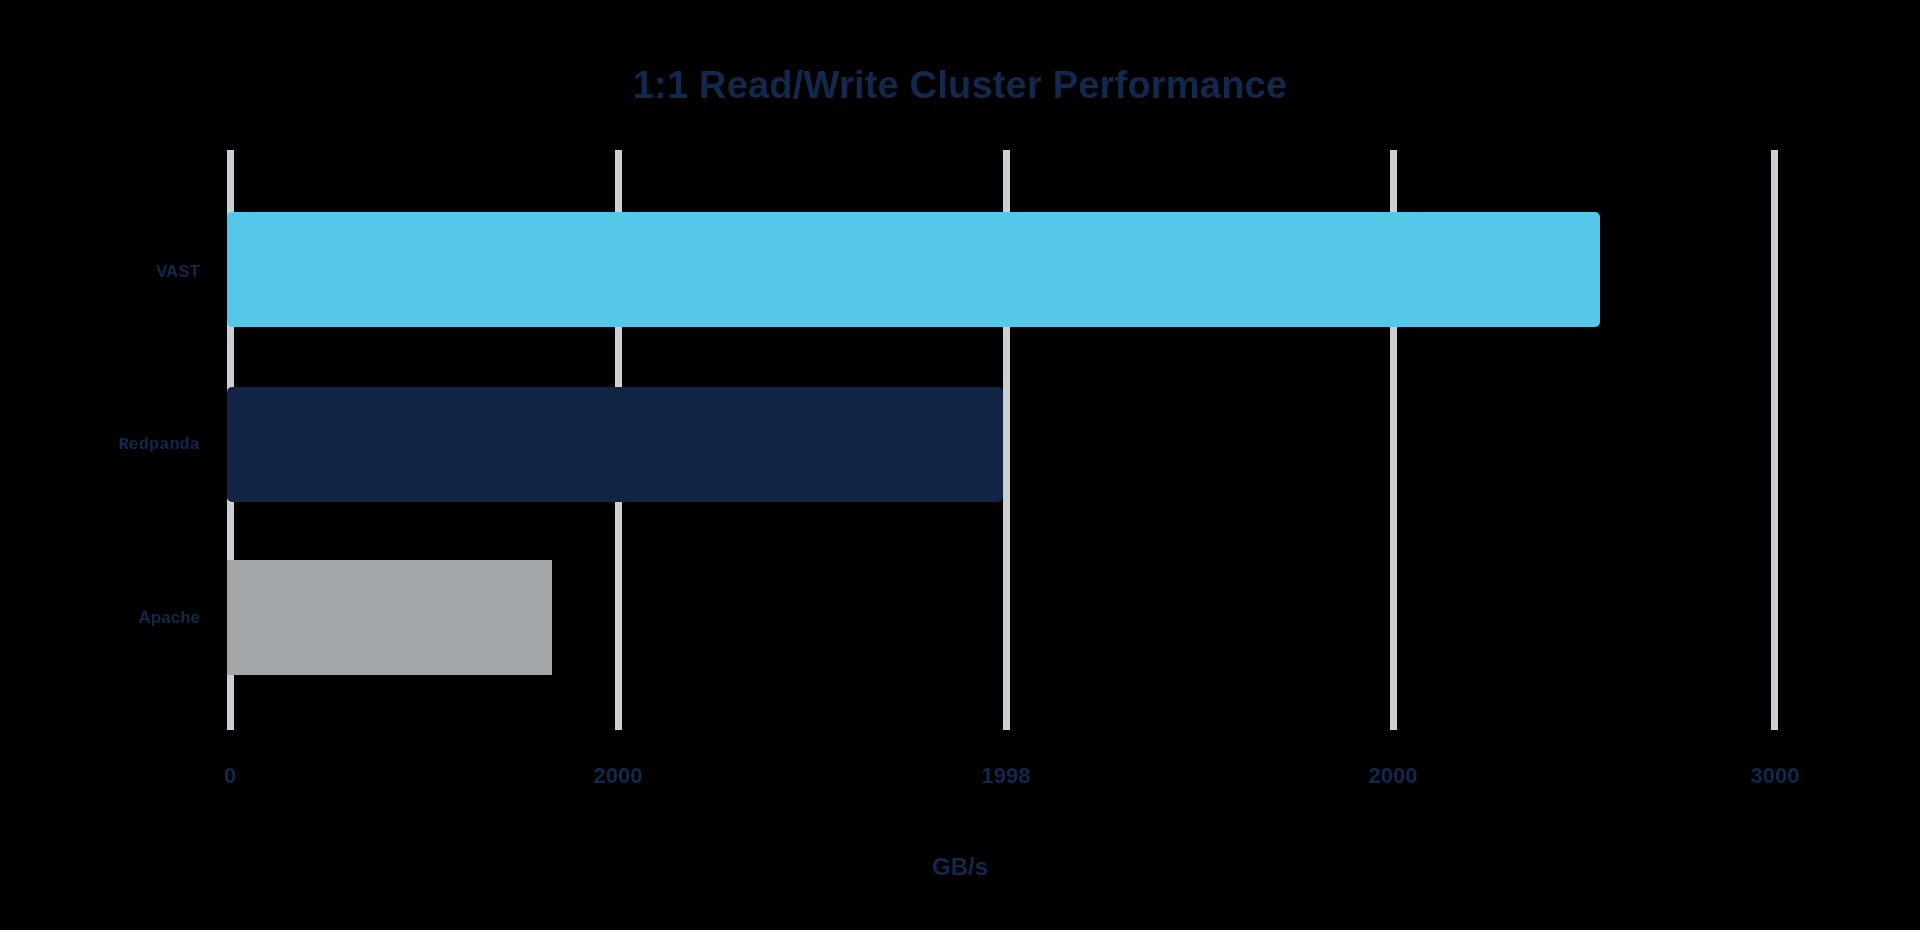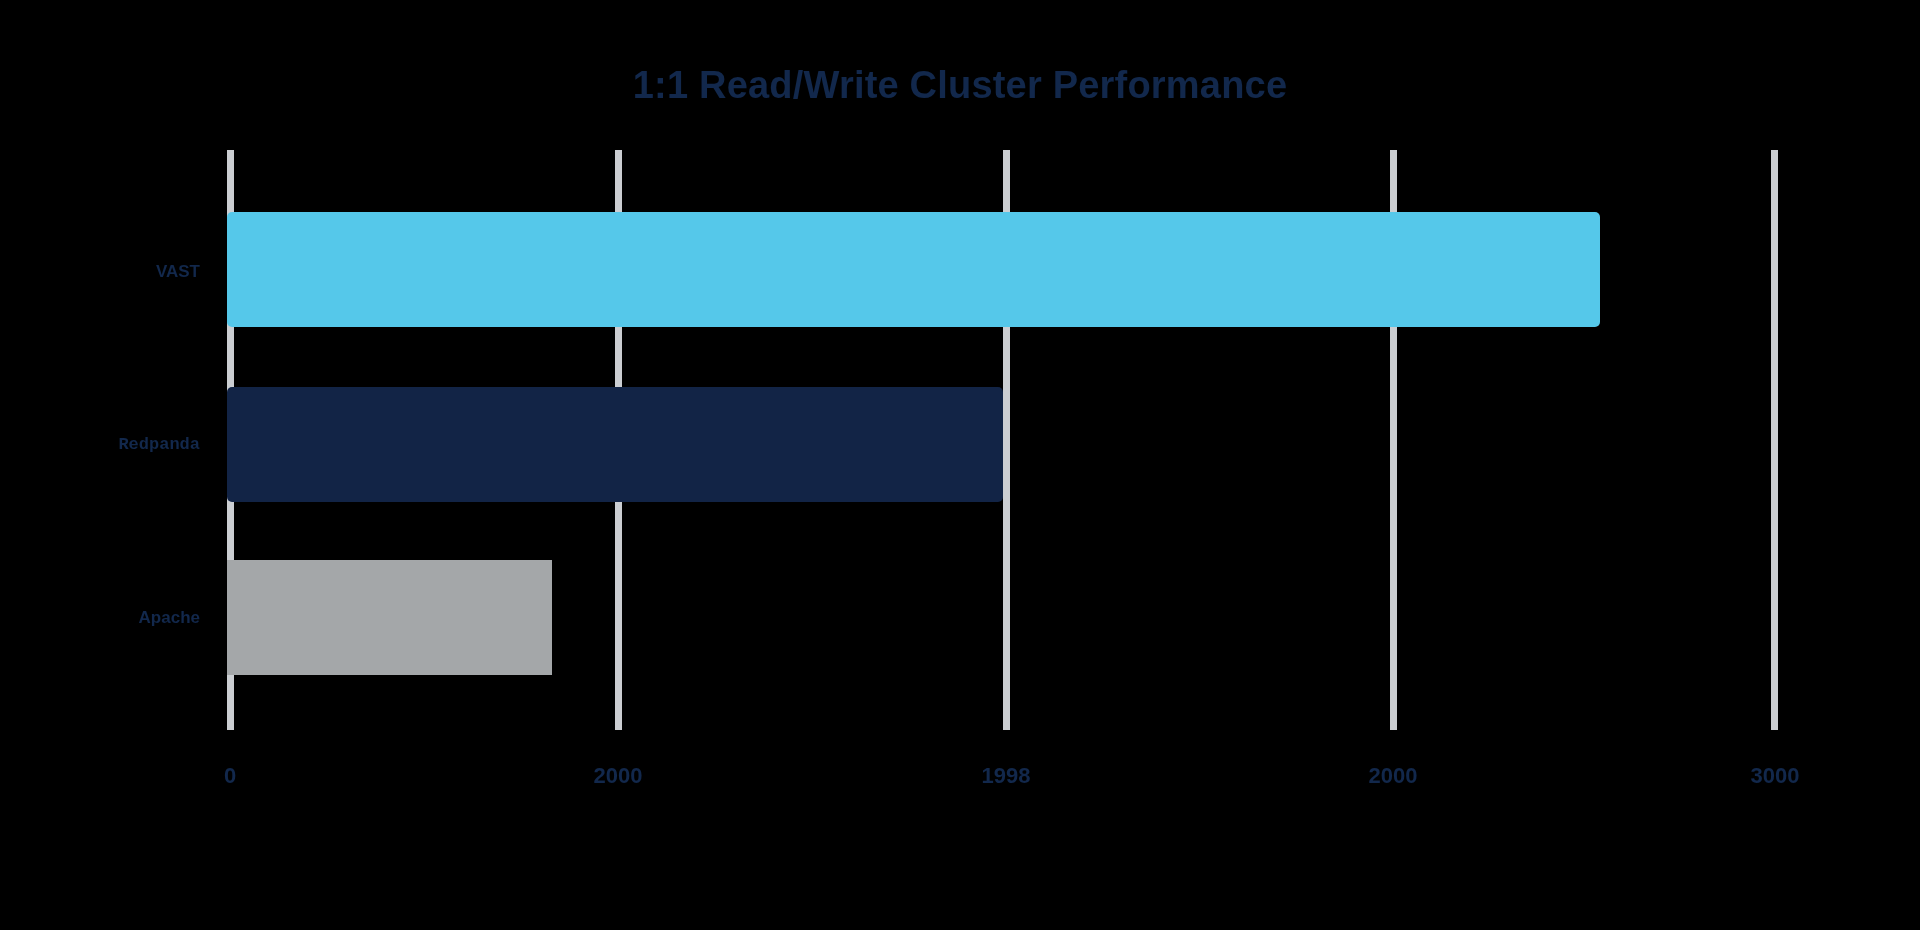--- a/index.html
+++ b/index.html
@@ -139,6 +139,7 @@
   <div class="tick-label" style="left:1303px;">2000</div>
   <div class="tick-label" style="left: 1685px;">3000</div>
 
+  <div id="x-axis-title">GB/s</div>
 
 </div>
 

